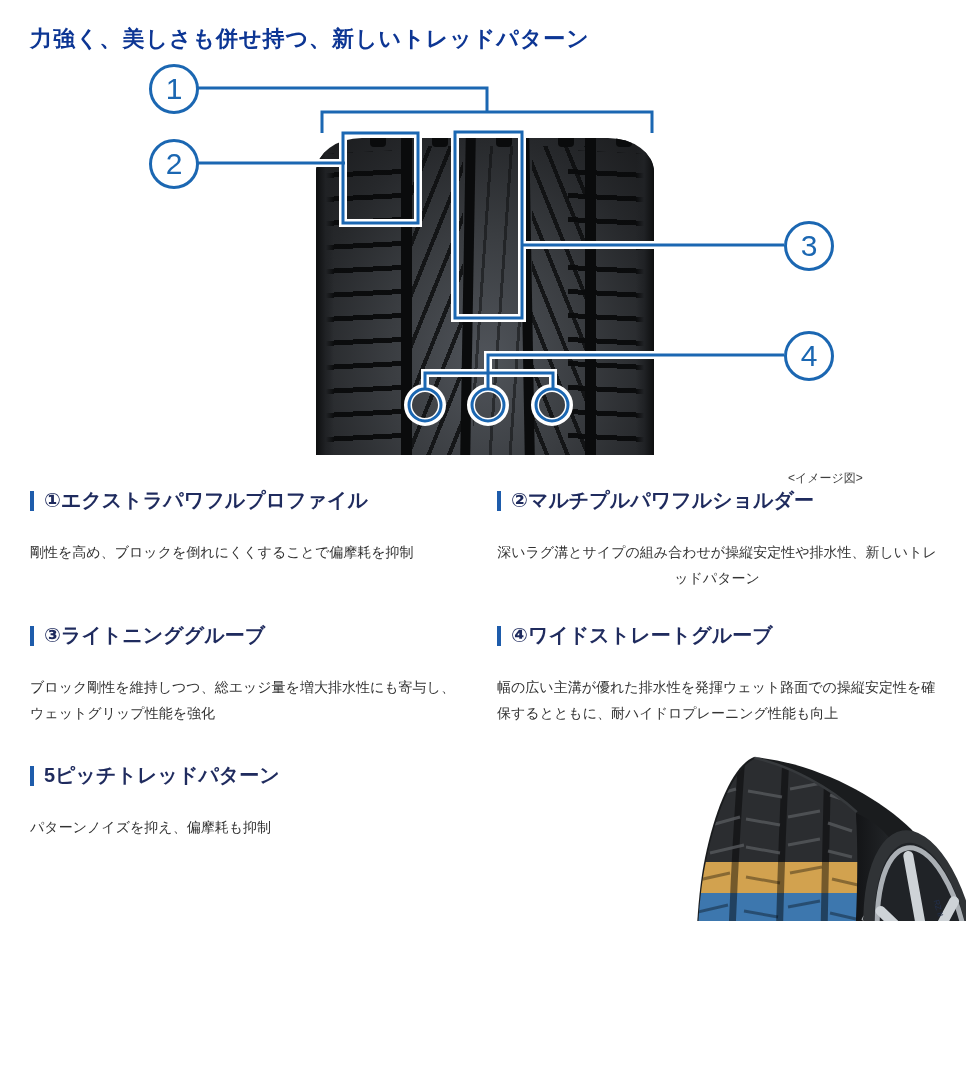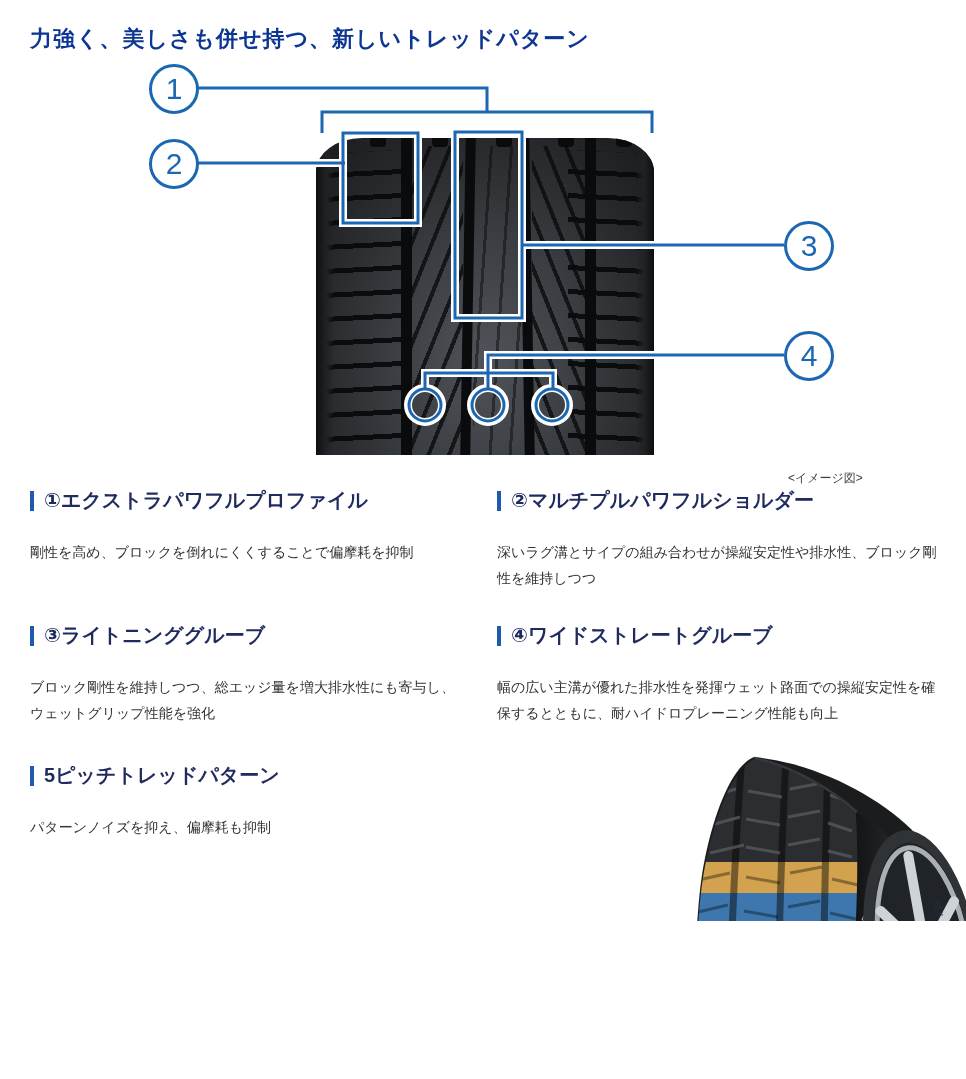--- a/index.html
+++ b/index.html
@@ -52,7 +52,7 @@
   
   .feature{position:absolute;}
   .f1{left:30px;top:487px;width:432px;}
-  .f2{left:497px;top:487px;width:440px;}
+  .f2{left:497px;top:487px;width:440px;text-align:center;}
   .f3{left:30px;top:622px;width:432px;}
   .f4{left:497px;top:622px;width:440px;}
   .f5{left:30px;top:762px;width:432px;}

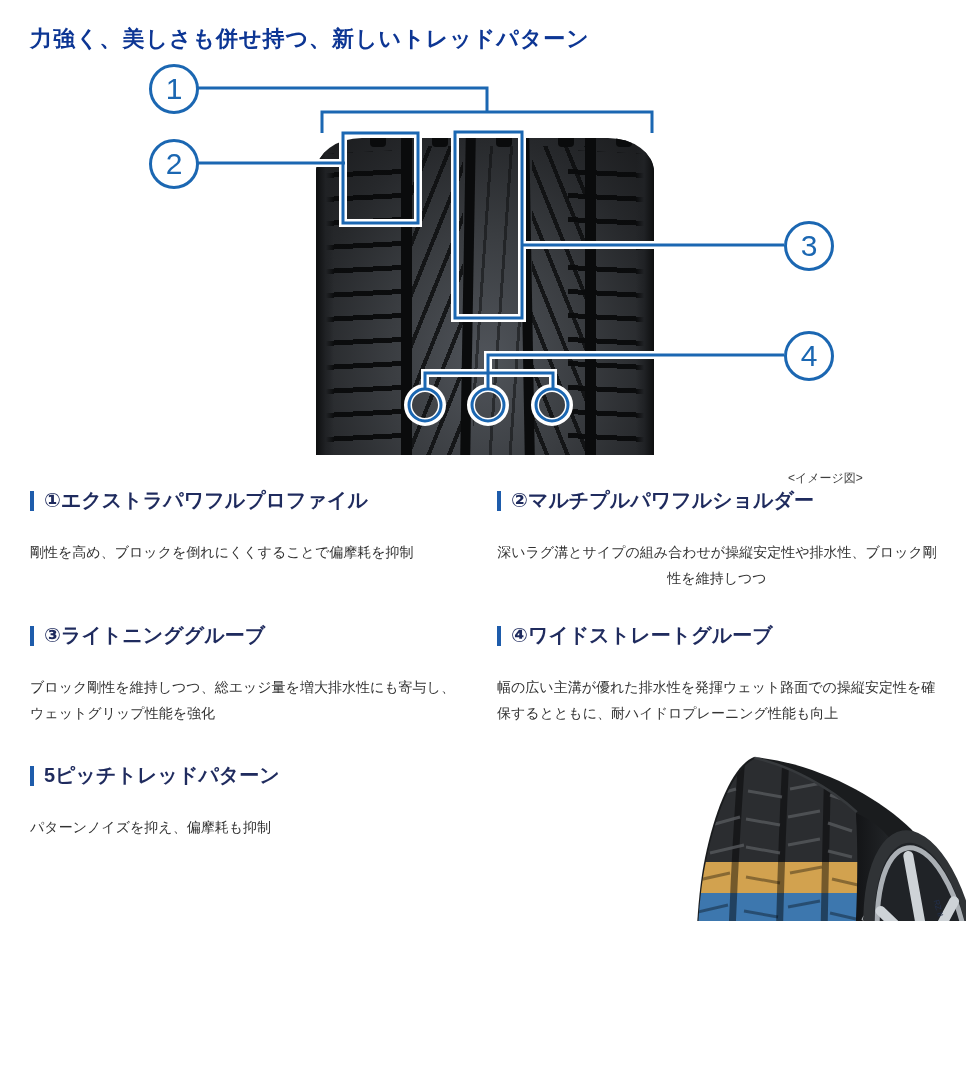--- a/index.html
+++ b/index.html
@@ -140,7 +140,7 @@
       <span class="accent-bar"></span>
       <h2 class="feature-title">②マルチプルパワフルショルダー</h2>
     </div>
-    <p class="feature-desc">深いラグ溝とサイプの組み合わせが操縦安定性や排水性、ブロック剛性を維持しつつ</p>
+    <p class="feature-desc">深いラグ溝とサイプの組み合わせが操縦安定性や排水性、新しいトレッドパターン</p>
   </section>
 
   <section class="feature f4">

